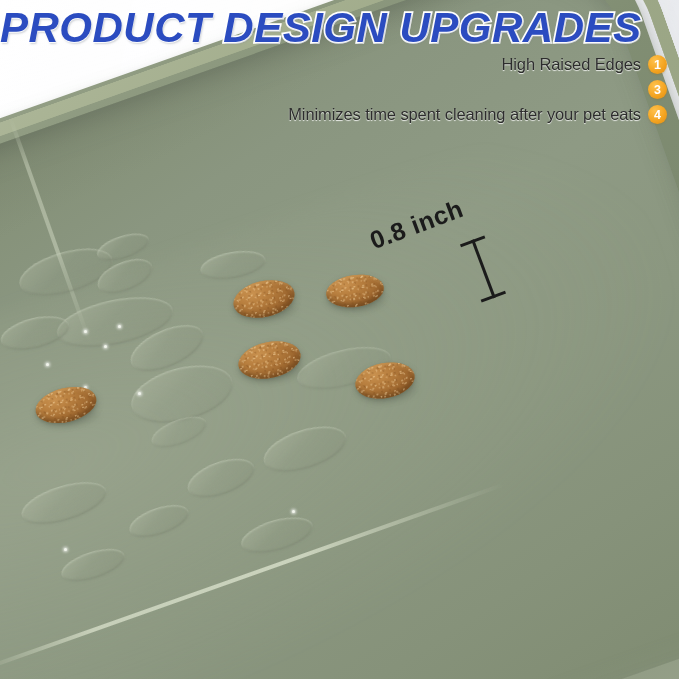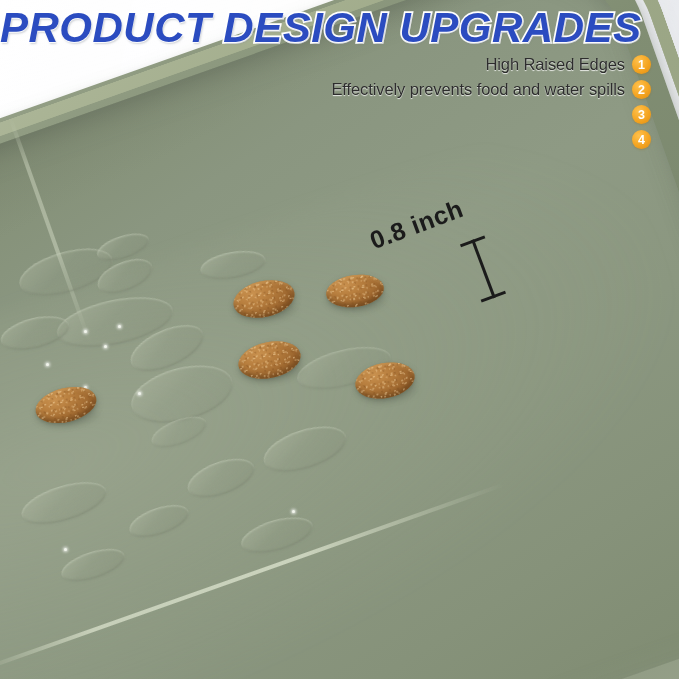--- a/index.html
+++ b/index.html
@@ -325,7 +325,7 @@
   
   .features {
     position: absolute;
-    right: 28px;
+    right: 12px;
     top: 53px;
     display: flex;
     flex-direction: column;

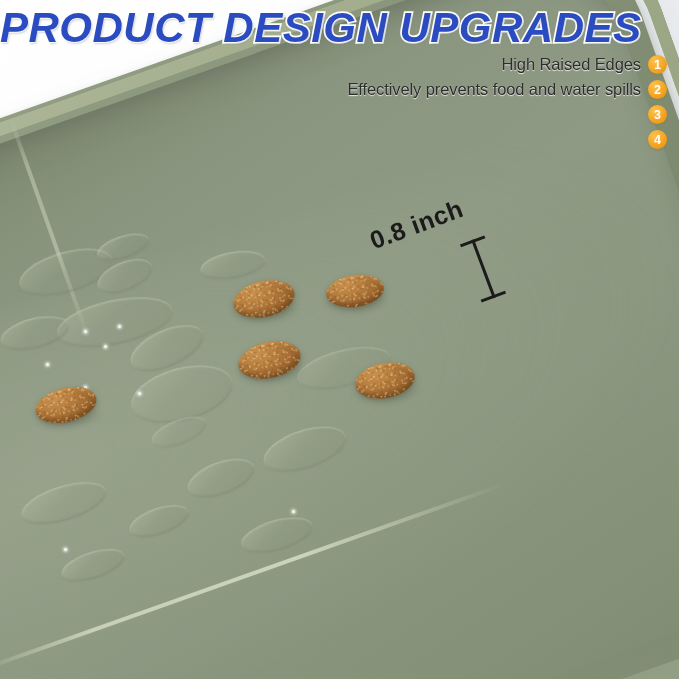--- a/index.html
+++ b/index.html
@@ -486,10 +486,6 @@
       <span class="feature-badge">1</span>
     </div>
     <div class="feature-row">
-      <span class="feature-text">Effectively prevents food and water spills</span>
-      <span class="feature-badge">2</span>
-    </div>
-    <div class="feature-row">
       <span class="feature-badge">3</span>
     </div>
     <div class="feature-row">

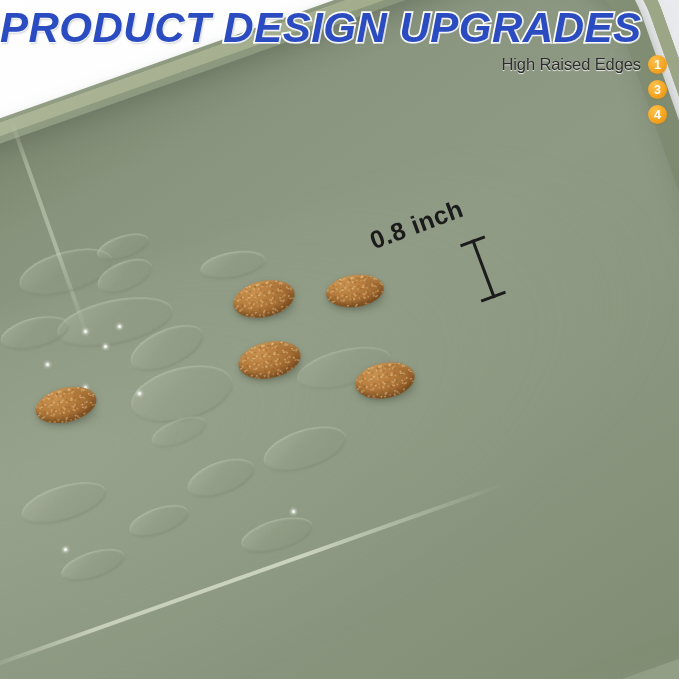--- a/index.html
+++ b/index.html
@@ -489,6 +489,7 @@
       <span class="feature-badge">3</span>
     </div>
     <div class="feature-row">
+      <span class="feature-text">Minimizes time spent cleaning after your pet eats</span>
       <span class="feature-badge">4</span>
     </div>
   </div>

